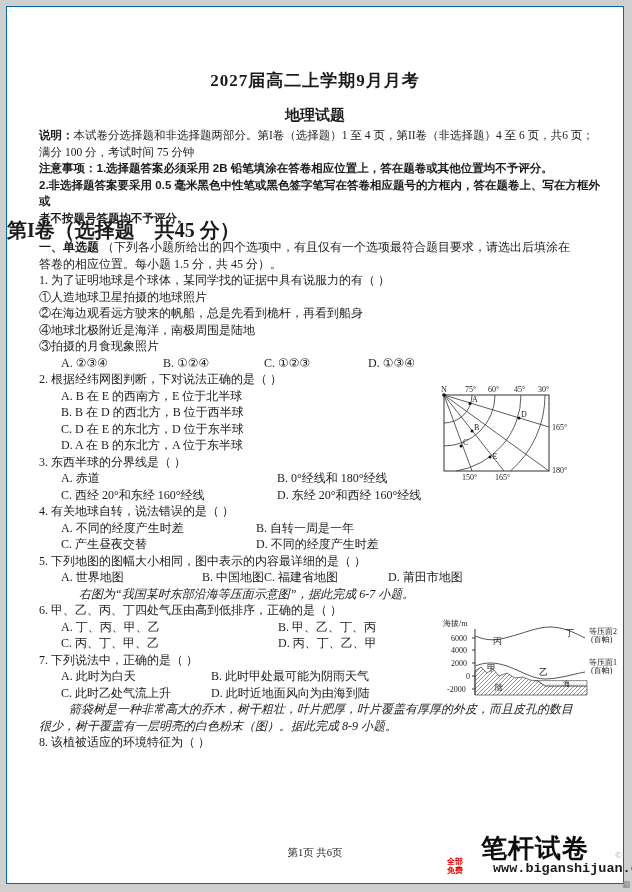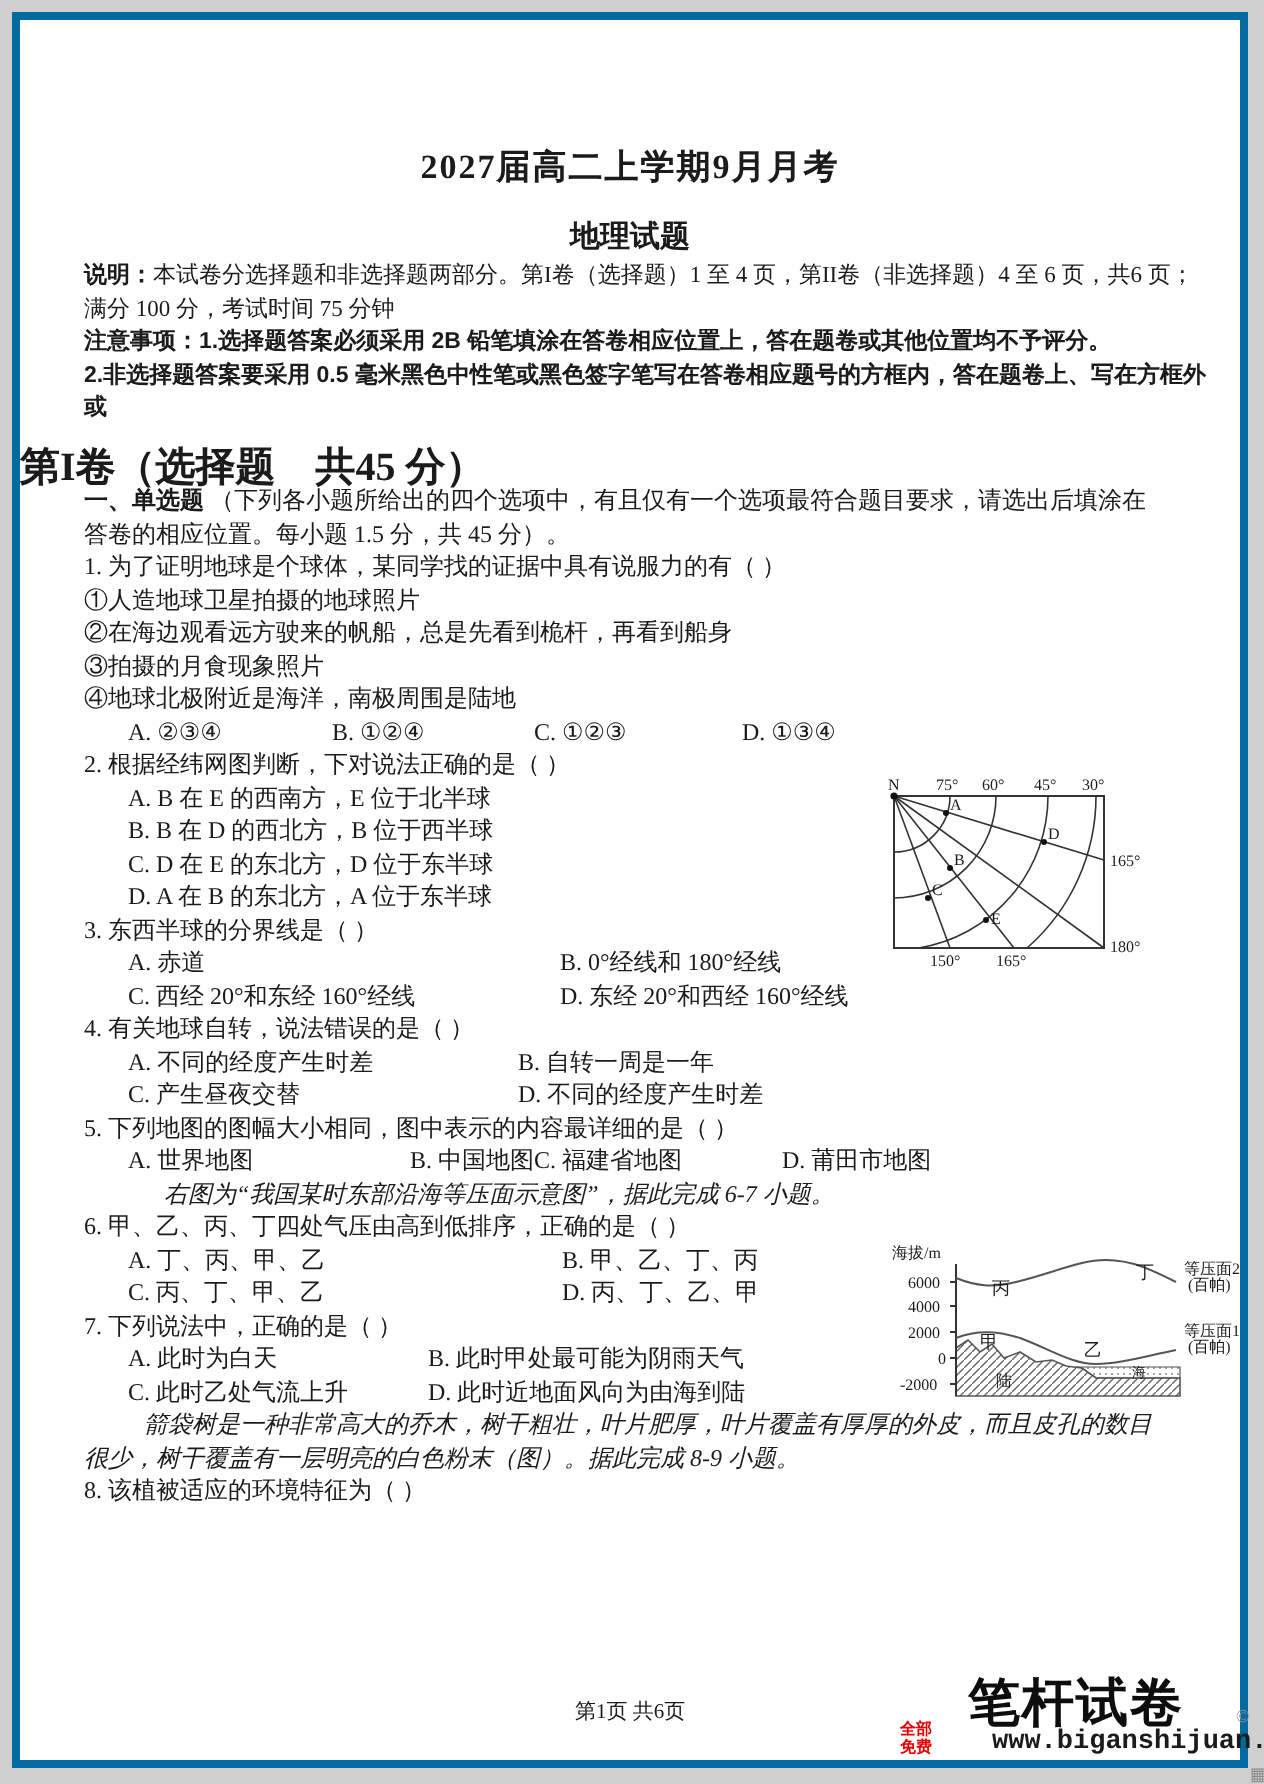--- a/index.html
+++ b/index.html
@@ -6,7 +6,7 @@
   body{width:632px;height:892px;background:#cfcfcf;position:relative;overflow:hidden;
        font-family:"Liberation Serif", serif;color:#1b1b1b;}
   .page{position:absolute;left:6px;top:6px;width:618px;height:878px;background:#ffffff;
-        border:4px solid #0369a1;box-sizing:border-box;}
+        border:1px solid #0369a1;box-sizing:border-box;}
   .title{position:absolute;top:62px;left:0;width:100%;text-align:center;
          font-size:17px;font-weight:bold;letter-spacing:1px;}
   .subtitle{position:absolute;top:99px;left:0;width:100%;text-align:center;

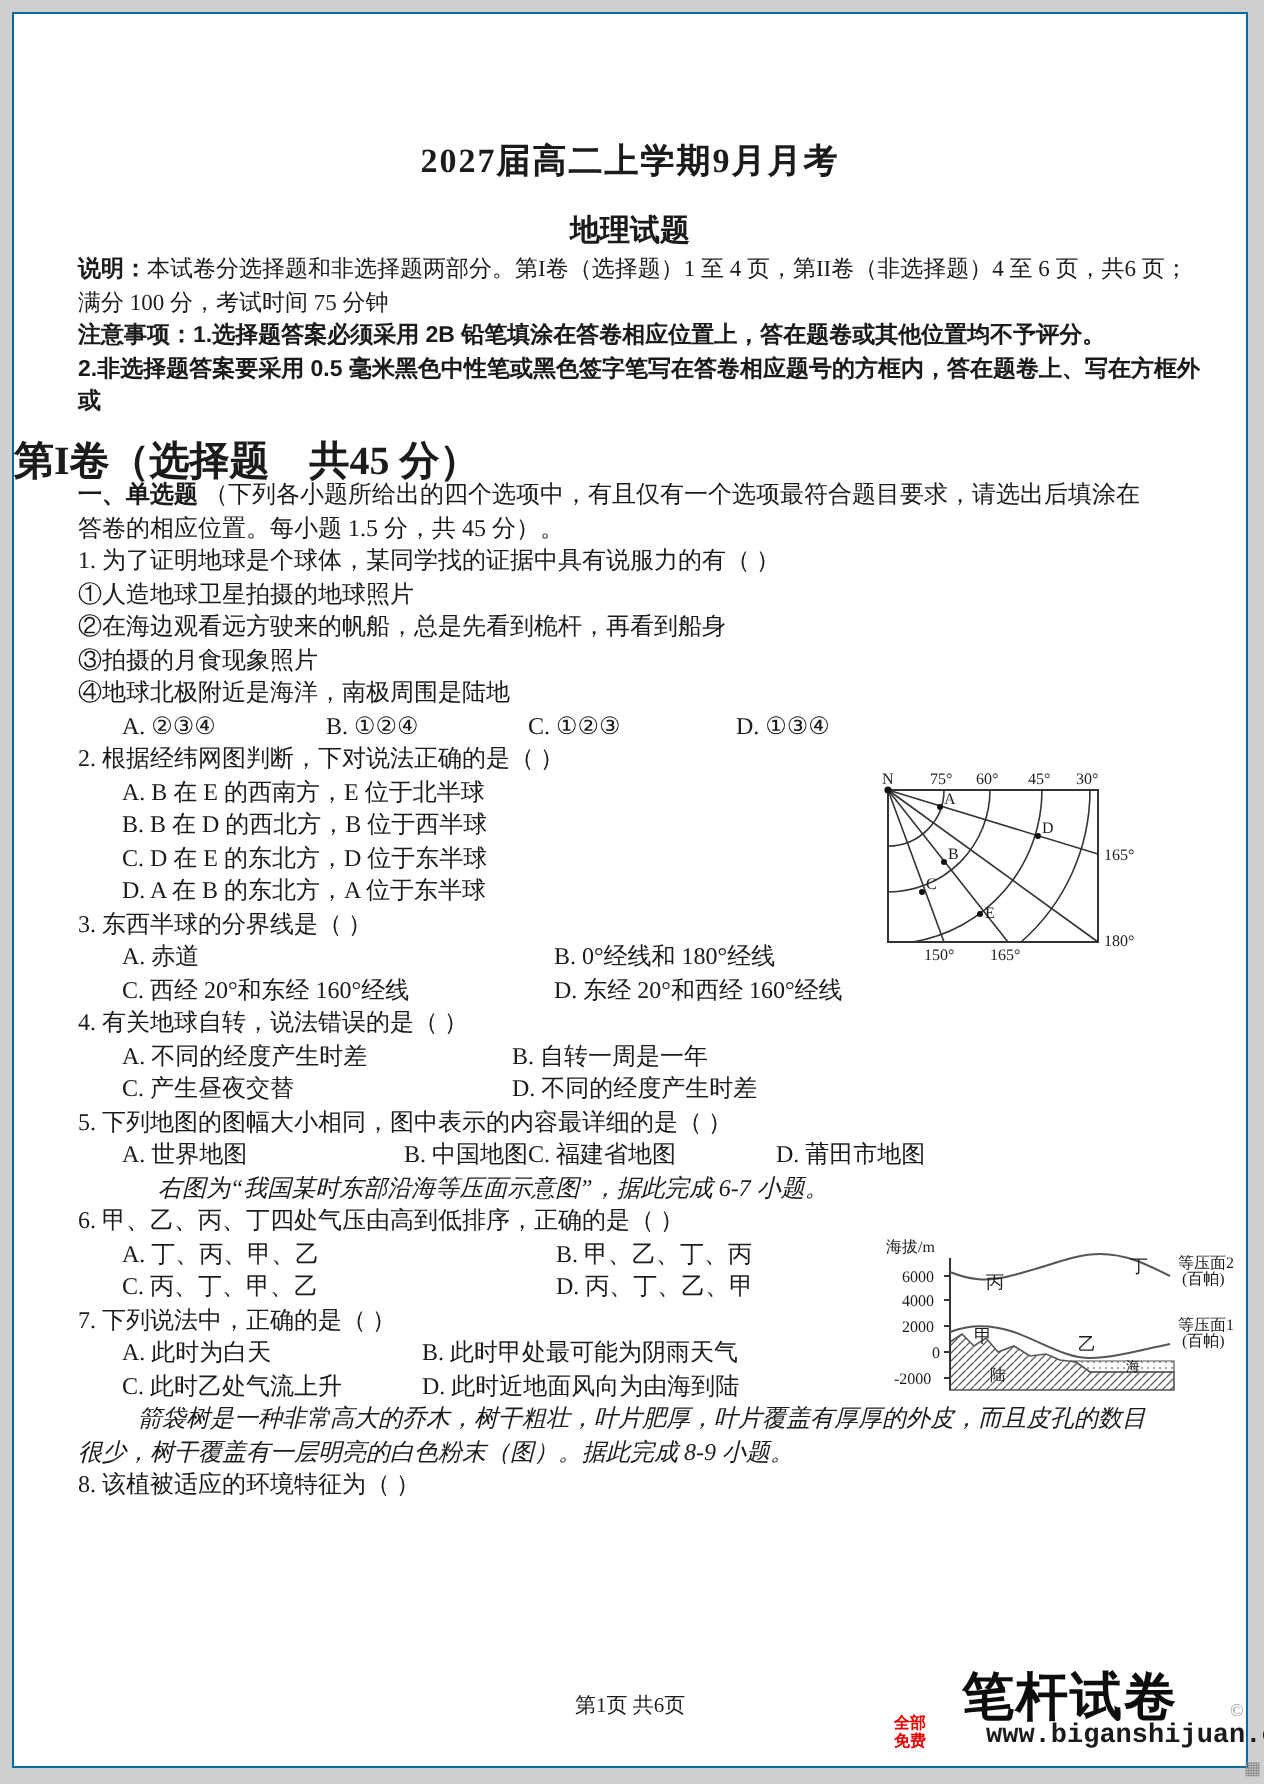--- a/index.html
+++ b/index.html
@@ -55,6 +55,7 @@
     <div class="line">满分 100 分，考试时间 75 分钟</div>
     <div class="line b-sans"><span>注意事项：</span><span>1.选择题答案必须采用 2B 铅笔填涂在答卷相应位置上，答在题卷或其他位置均不予评分。</span></div>
     <div class="line b-sans">2.非选择题答案要采用 0.5 毫米黑色中性笔或黑色签字笔写在答卷相应题号的方框内，答在题卷上、写在方框外或</div>
+    <div class="line b-sans">者不按题号答题均不予评分。</div>
   </div>
 
   <div class="section-title">第I卷（选择题　共45 分）</div>

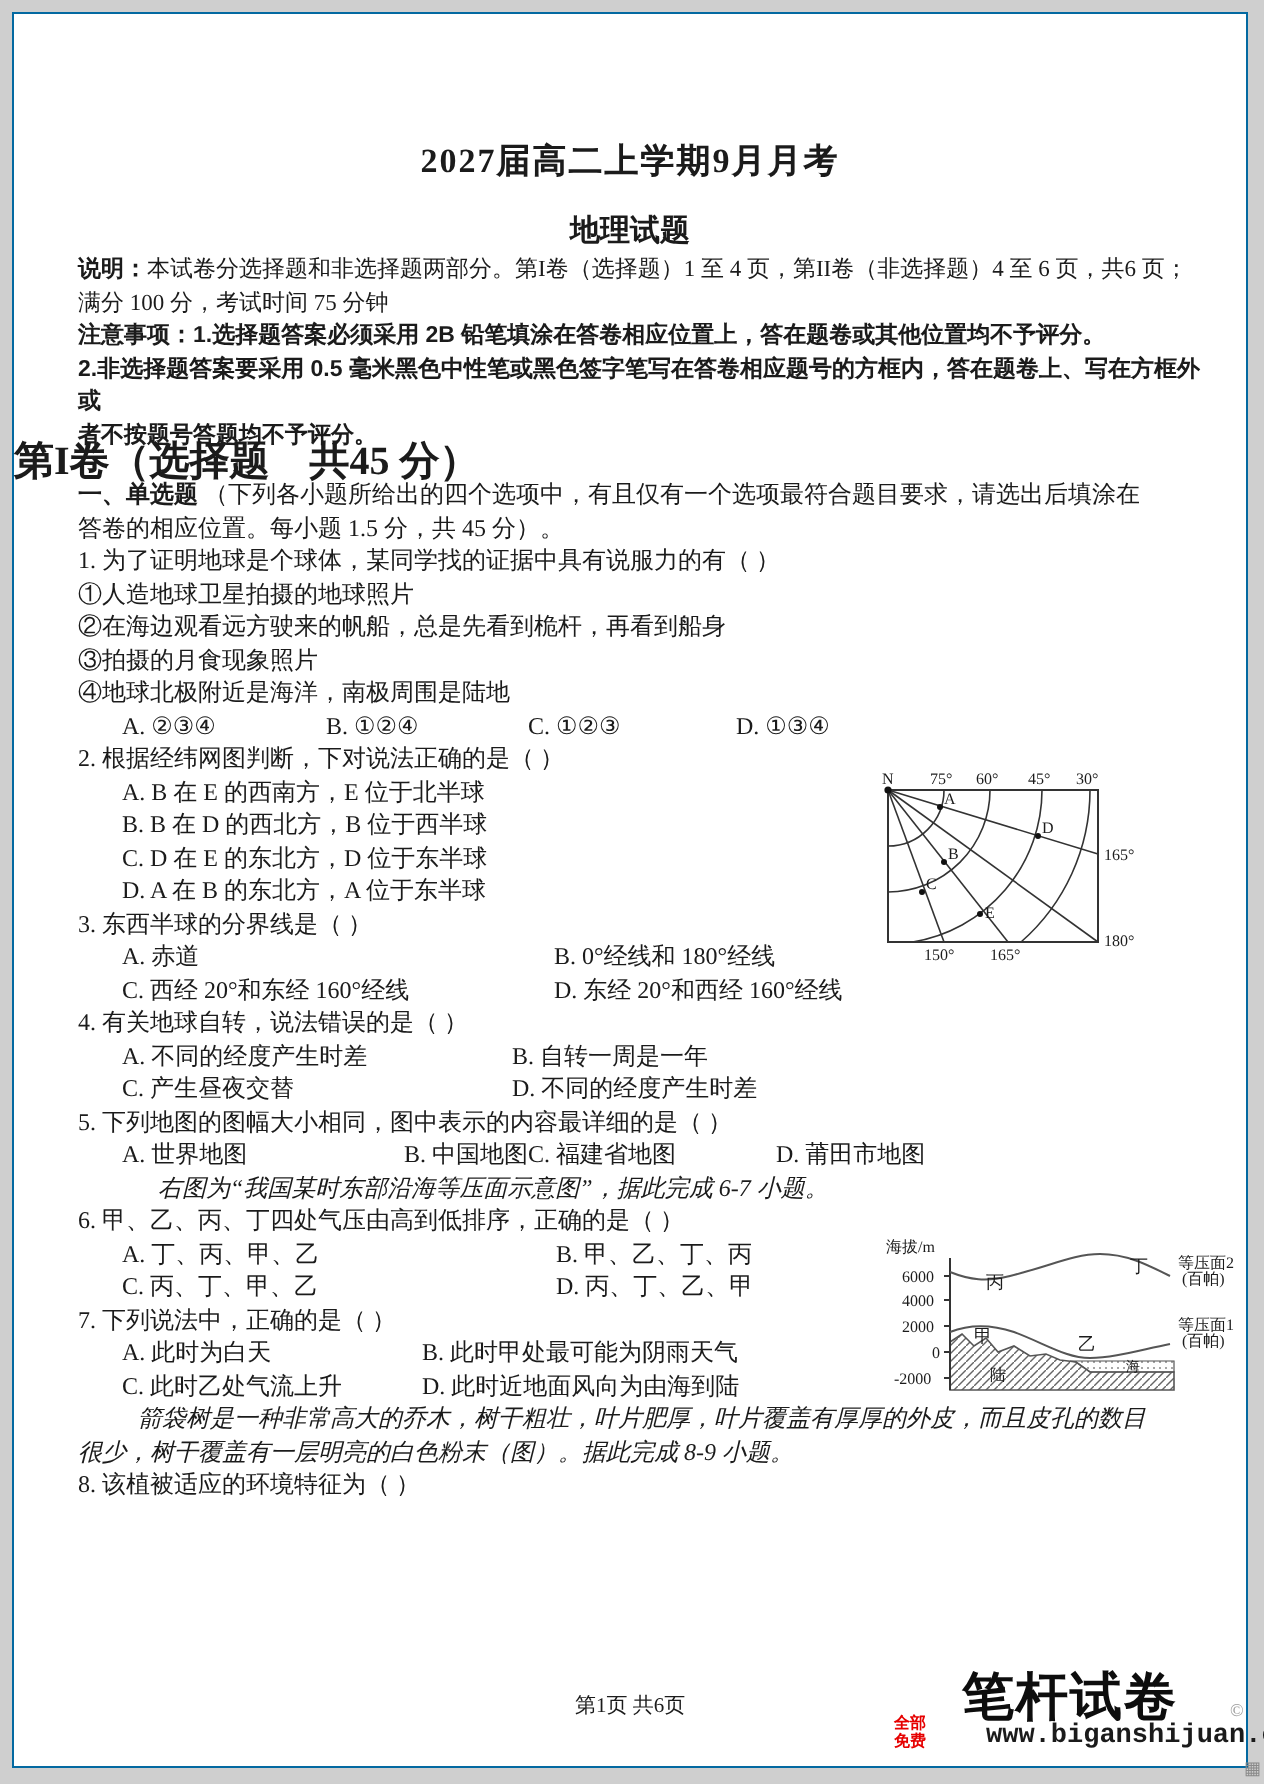--- a/index.html
+++ b/index.html
@@ -67,8 +67,8 @@
     <div class="line">1. 为了证明地球是个球体，某同学找的证据中具有说服力的有（  ）</div>
     <div class="line">①人造地球卫星拍摄的地球照片</div>
     <div class="line">②在海边观看远方驶来的帆船，总是先看到桅杆，再看到船身</div>
+    <div class="line">④地球北极附近是海洋，南极周围是陆地</div>
     <div class="line">③拍摄的月食现象照片</div>
-    <div class="line">④地球北极附近是海洋，南极周围是陆地</div>
     <div class="line opts ind-opt">
       <span class="opt w102">A. ②③④</span>
       <span class="opt w101">B. ①②④</span>

